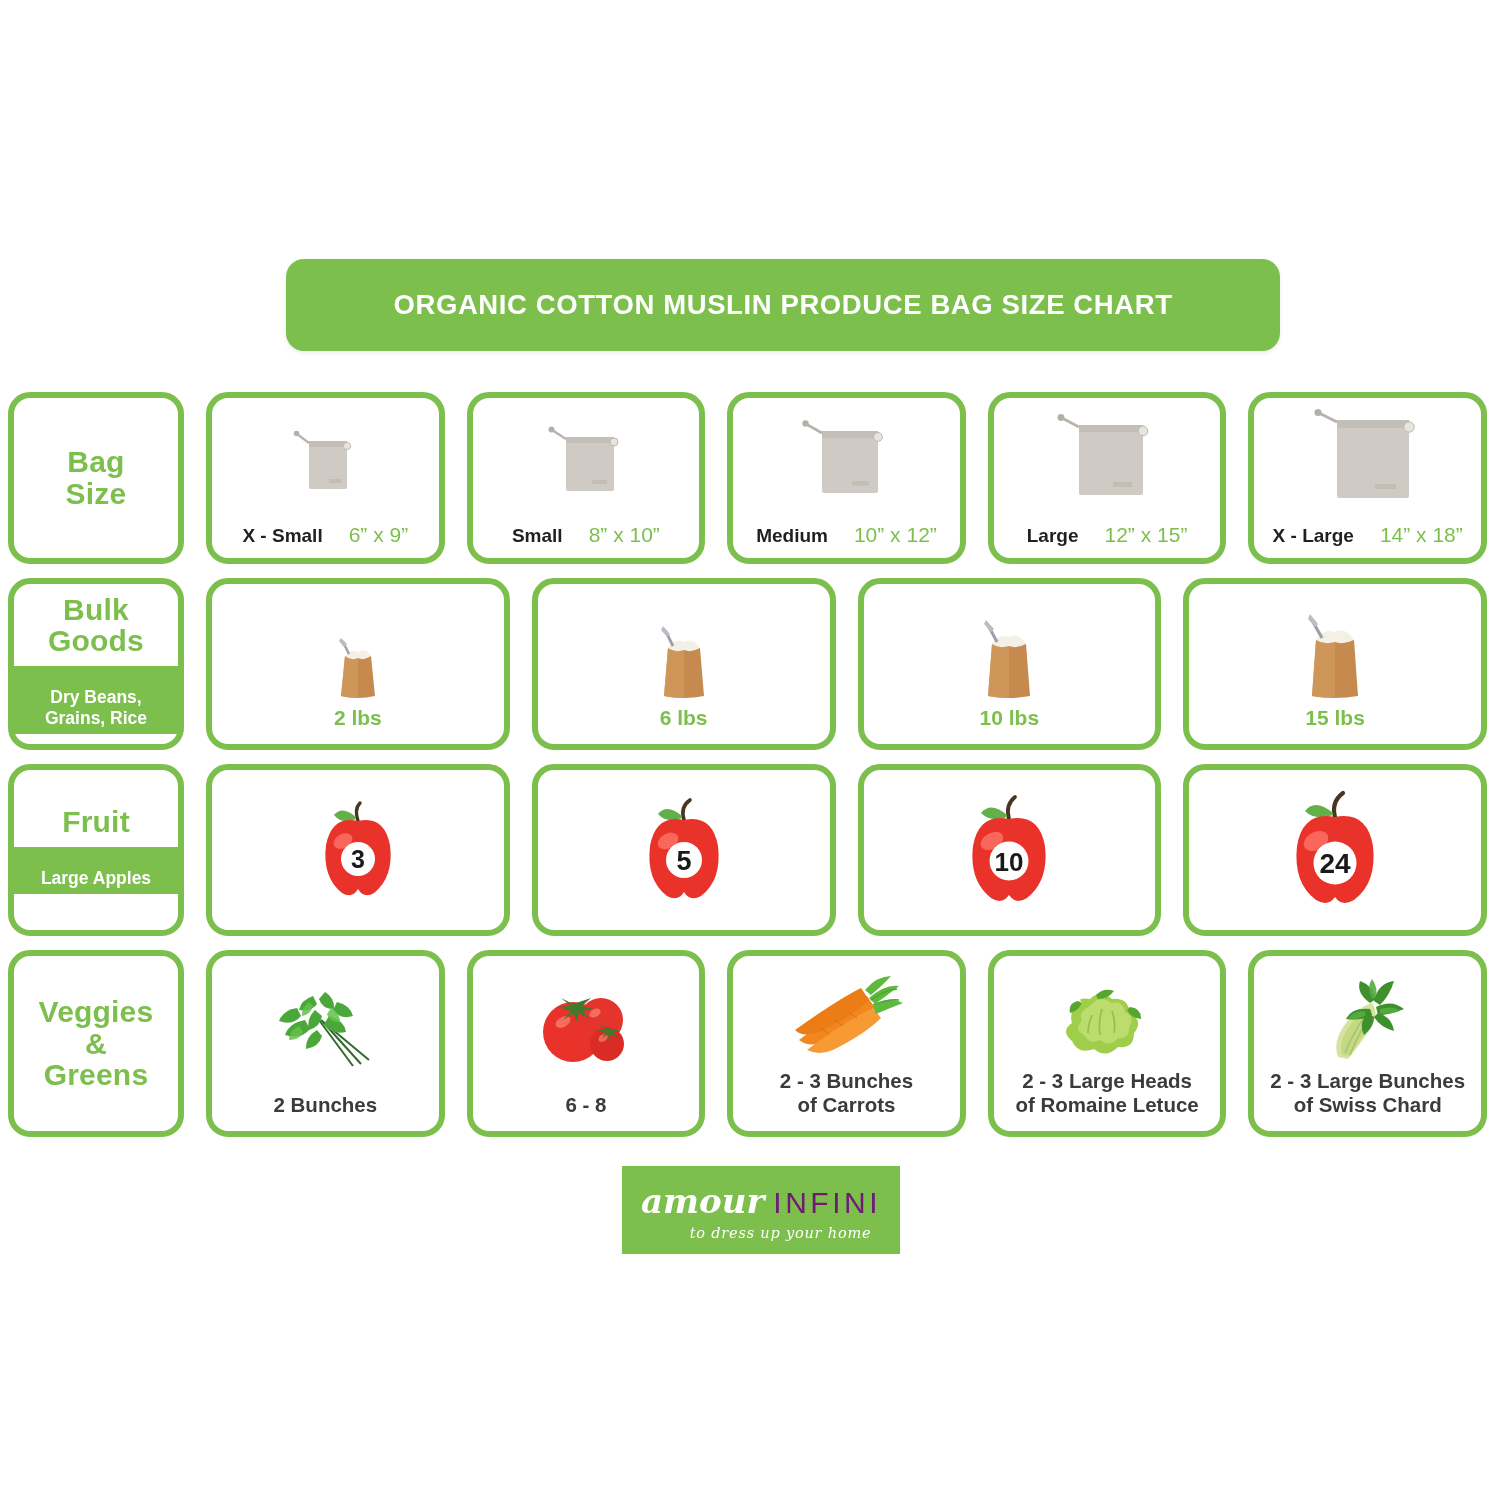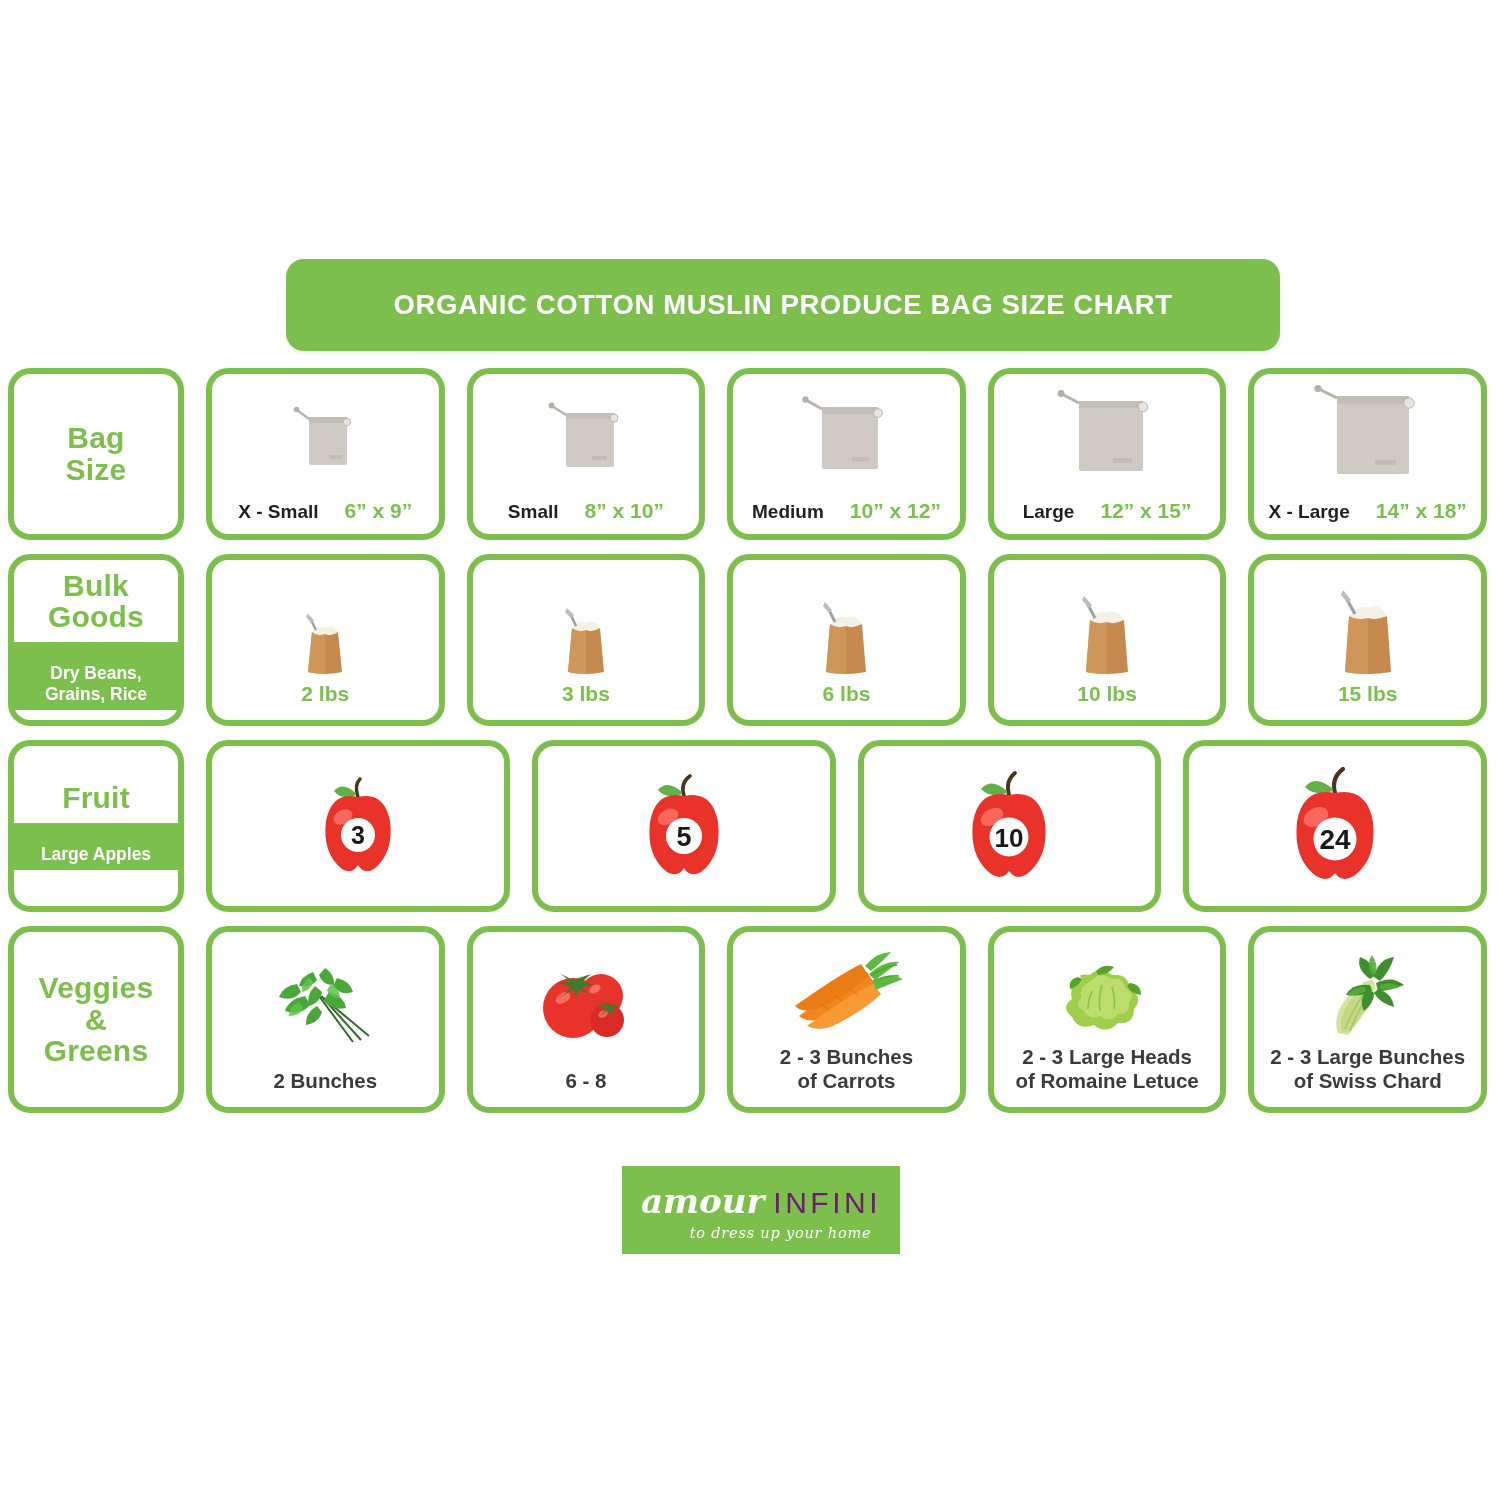--- a/index.html
+++ b/index.html
@@ -52,7 +52,7 @@
   .cell:last-child{margin-right:12px;}
 
   
-  .row-bagsize .hdr-cell,.row-bagsize .cell{height:172px;}
+  .row-bagsize .hdr-cell,.row-bagsize .cell{height:172px;margin-top:24px;}
   .row-bulk .hdr-cell,.row-bulk .cell{height:172px;}
   .row-fruit .hdr-cell,.row-fruit .cell{height:172px;}
   .row-veg .hdr-cell,.row-veg .cell{height:187px;}

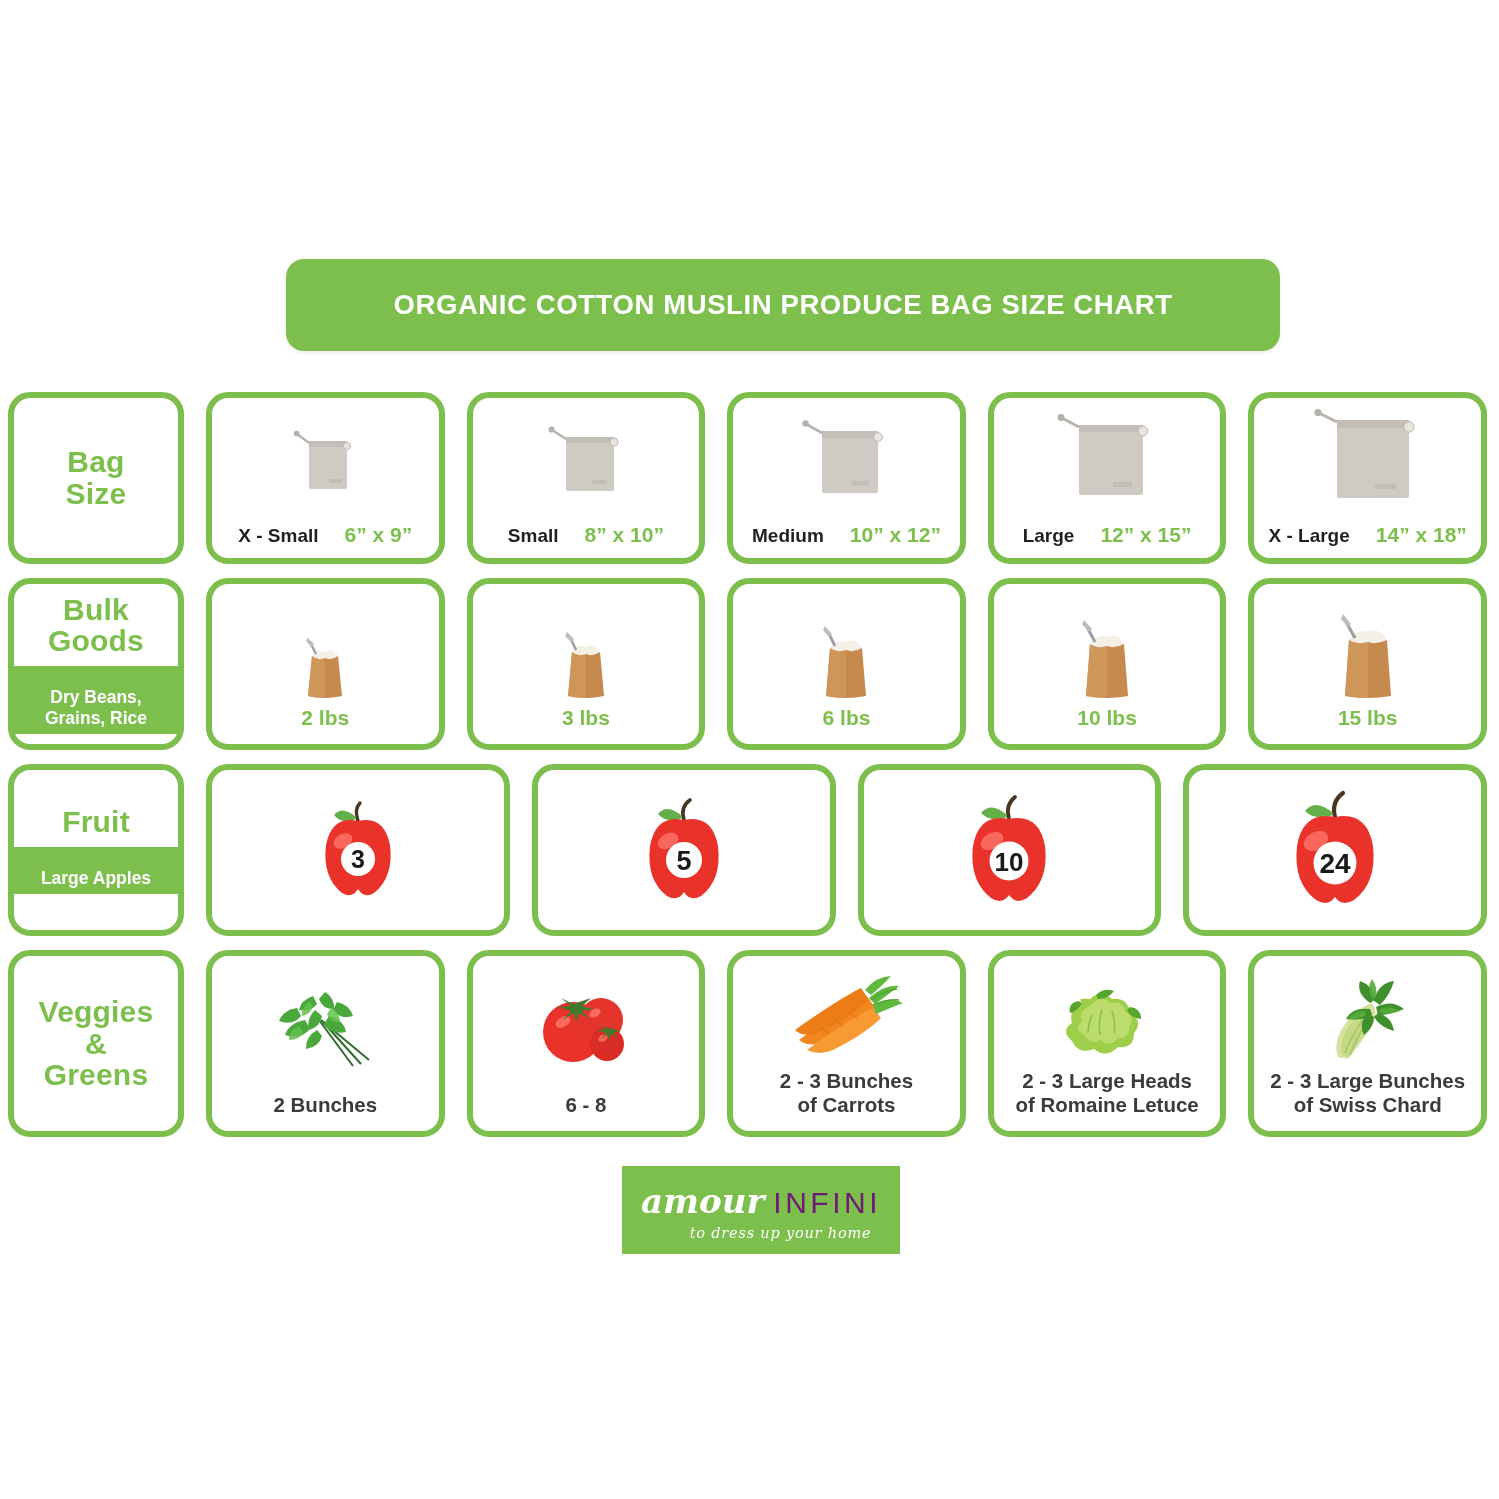--- a/index.html
+++ b/index.html
@@ -64,7 +64,7 @@
     gap:26px;padding-bottom:11px;box-sizing:border-box;
   }
   .bag-name{color:#231f20;font-weight:bold;font-size:19px;white-space:nowrap;}
-  .bag-dim{color:#7dbf4d;font-weight:bold;font-size:21px;white-space:nowrap;}
+  .bag-dim{color:#7dbf4d;font-weight:normal;font-size:21px;white-space:nowrap;}
 
   
   .sack-art{flex:1 1 auto;display:flex;align-items:flex-end;justify-content:center;width:100%;padding-top:8px;box-sizing:border-box;}

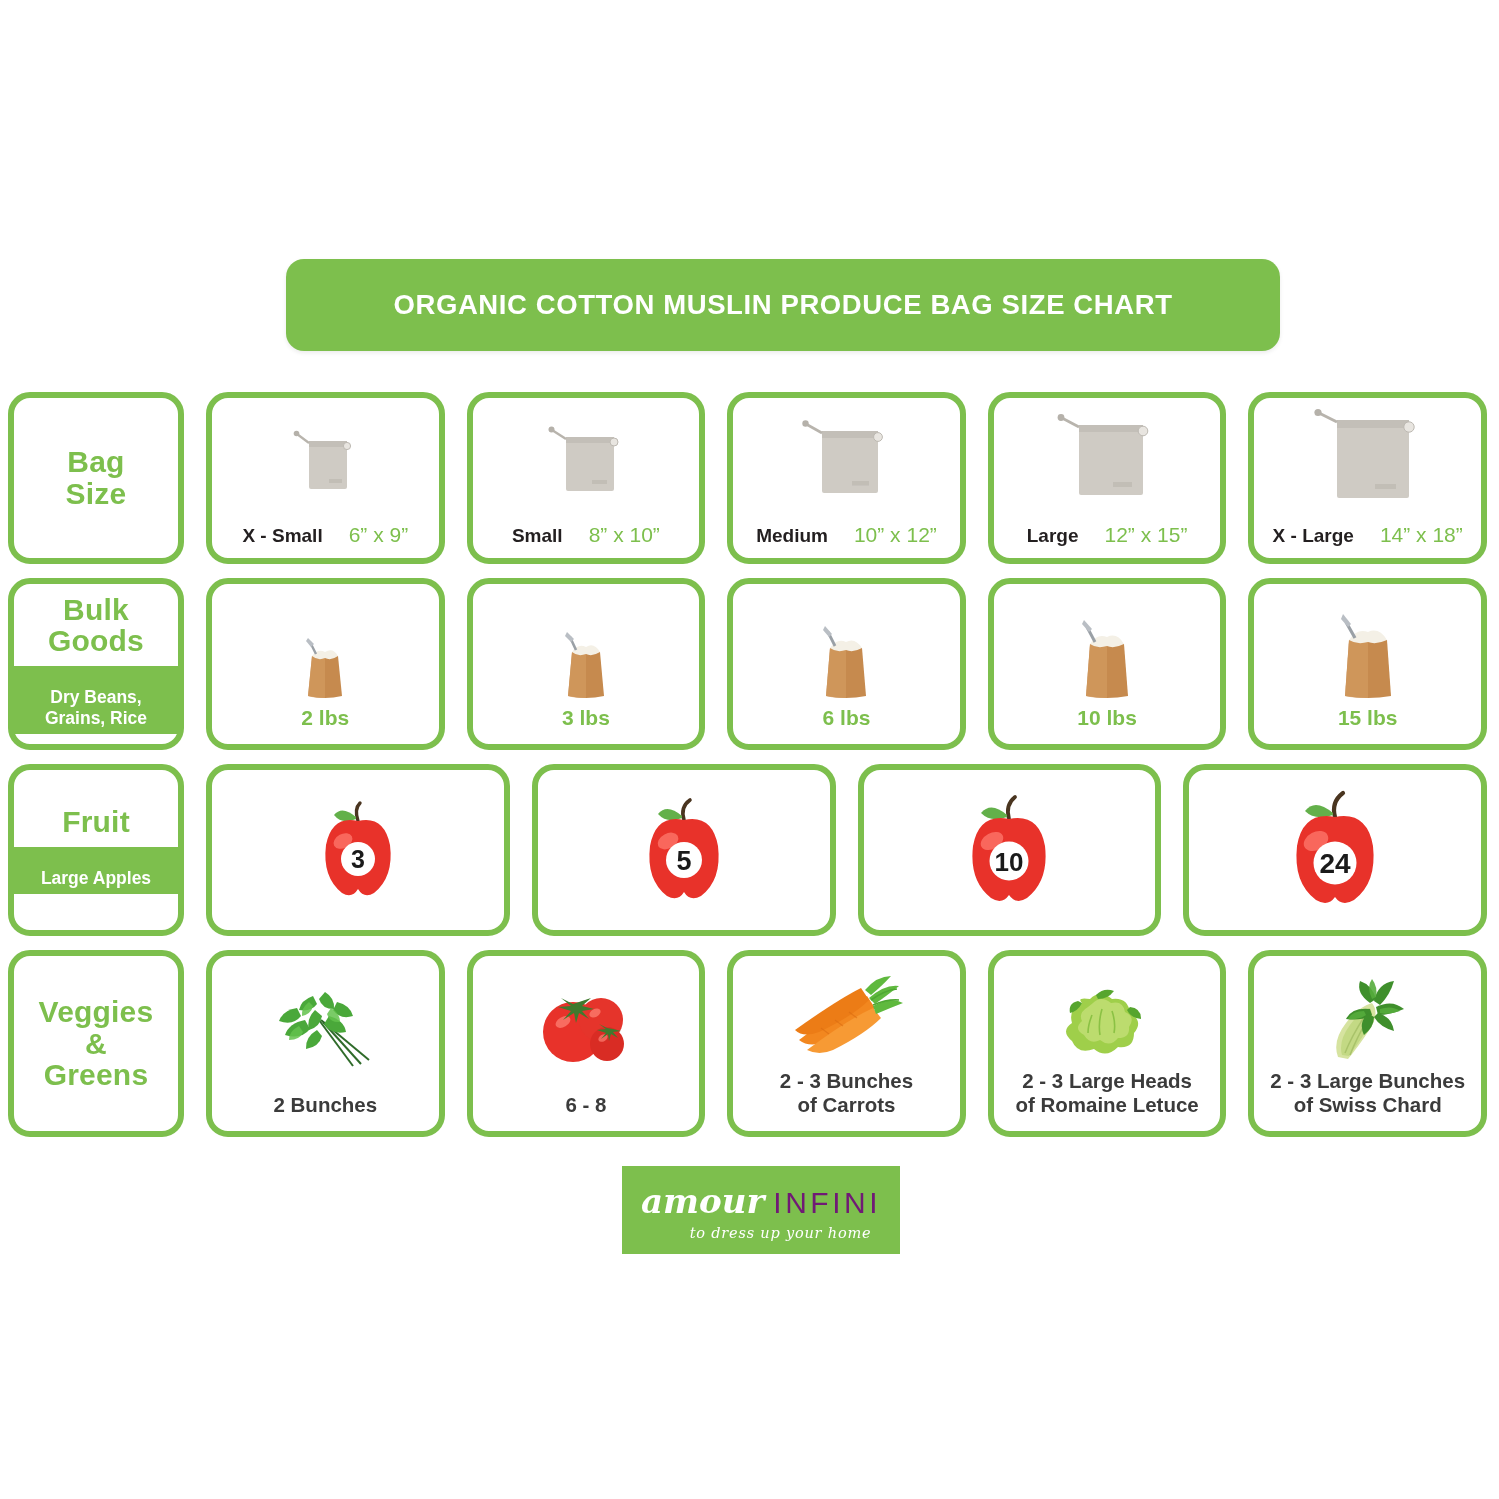--- a/index.html
+++ b/index.html
@@ -224,18 +224,6 @@
         <div class="weight">2 lbs</div>
       </div>
 
-      <div class="cell">
-        <div class="sack-art">
-          <svg width="60" height="78" viewBox="0 0 60 78">
-            <path d="M16 30 L44 30 L48 74 Q30 78 12 74 Z" fill="#c68a4e"></path>
-            <path d="M16 30 L30 30 L30 76 Q19 76 12 74 Z" fill="#d19a5f" opacity=".75"></path>
-            <path d="M16 30 Q22 21 30 25 Q38 20 44 30 Q36 35 30 32 Q22 35 16 30 Z" fill="#f4f0e6"></path>
-            <path d="M20 28 L14 15" stroke="#9aa0a6" stroke-width="2.6" fill="none"></path>
-            <path d="M11 10 L18 17 L15 20 L9 14 Z" fill="#b9bec4"></path>
-          </svg>
-        </div>
-        <div class="weight">3 lbs</div>
-      </div>
 
       <div class="cell">
         <div class="sack-art">

